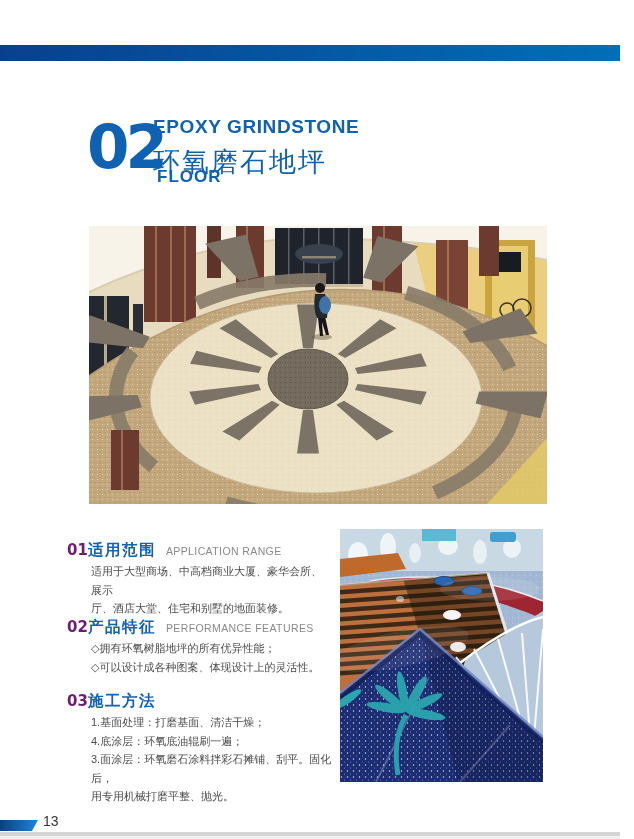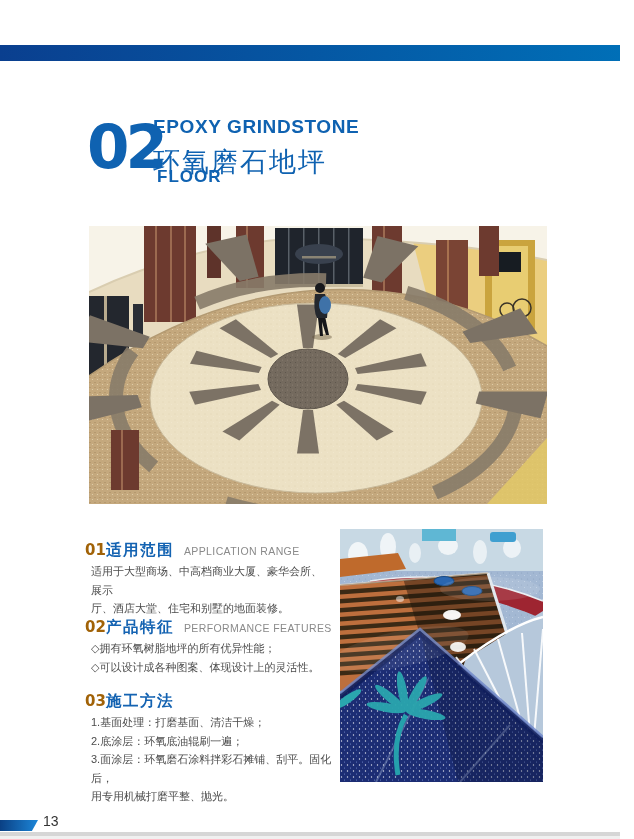--- a/index.html
+++ b/index.html
@@ -33,8 +33,8 @@
   .section { position:absolute; left:67px; width:265px; }
   .sec-1 { top:540px; } .sec-2 { top:617px; } .sec-3 { top:691px; }
   .sec-head { display:flex; align-items:baseline; }
-  .sec-num { font-size:15px; font-weight:bold; color:#a16207;
-    font-family:"DejaVu Sans","Liberation Sans",sans-serif;margin-left:18px; }
+  .sec-num { font-size:15px; font-weight:bold; color:#701a75;
+    font-family:"DejaVu Sans","Liberation Sans",sans-serif; }
   .sec-zh { font-size:15.5px; font-weight:bold; color:#1463b2;
     letter-spacing:1.5px; }
   .sec-en { font-size:10.5px; color:#8a8a8a; margin-left:10px;

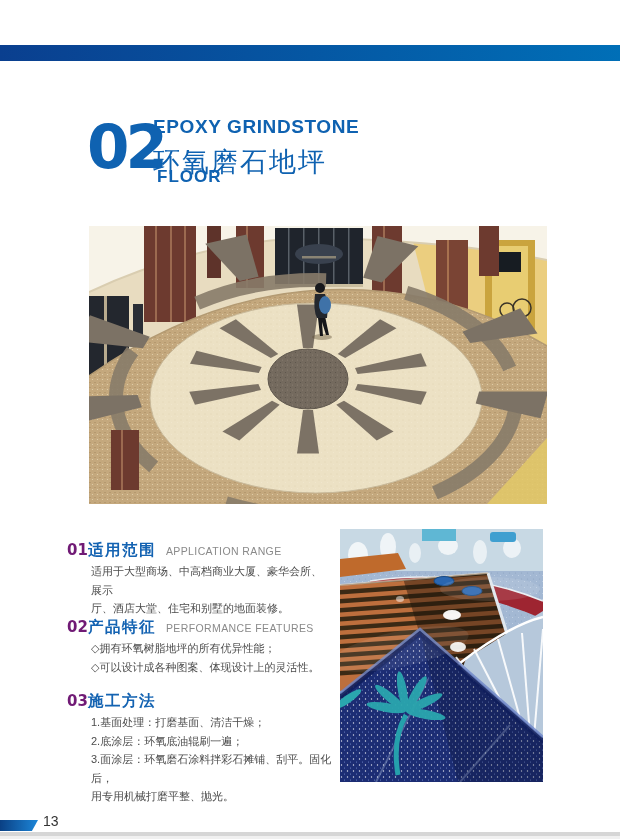--- a/index.html
+++ b/index.html
@@ -207,7 +207,7 @@
     </div>
     <div class="sec-body">
       <div>1.基面处理：打磨基面、清洁干燥；</div>
-      <div>2.底涂层：环氧底油辊刷一遍；</div>
+      <div>4.底涂层：环氧底油辊刷一遍；</div>
       <div>3.面涂层：环氧磨石涂料拌彩石摊铺、刮平。固化后，</div>
       <div>用专用机械打磨平整、抛光。</div>
     </div>

